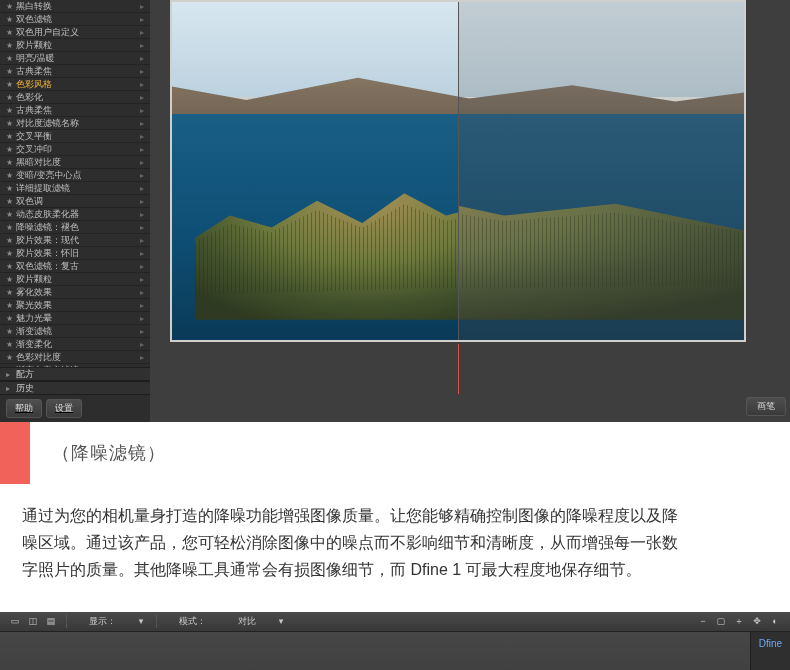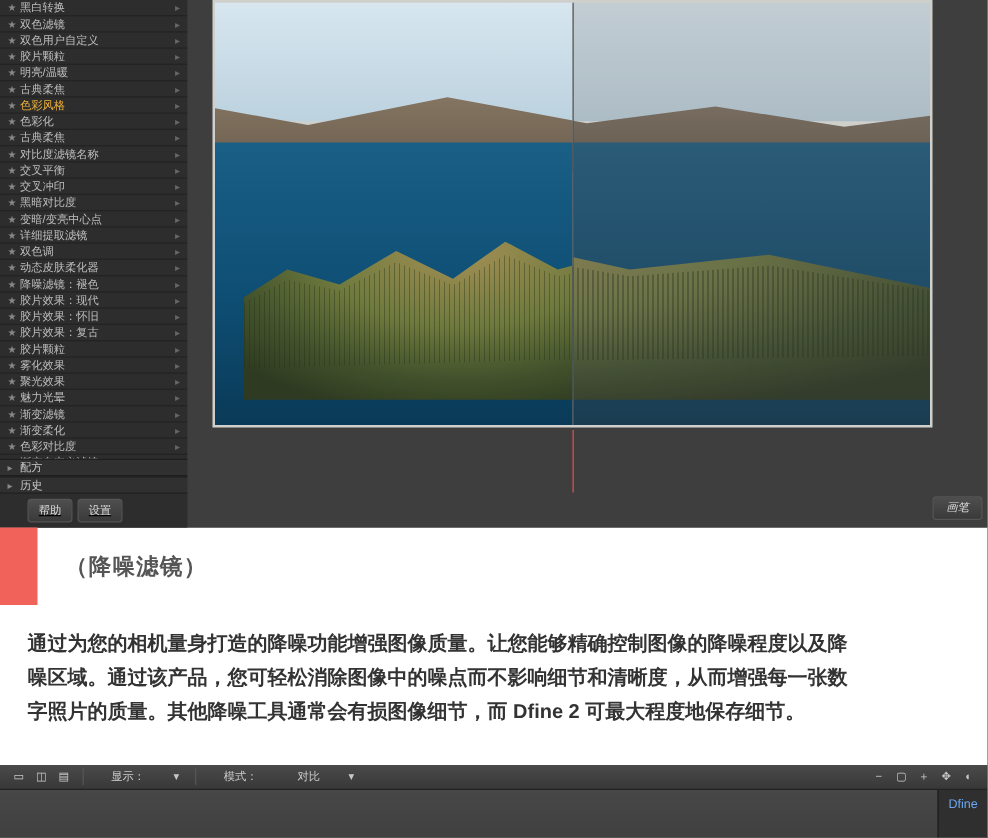--- a/index.html
+++ b/index.html
@@ -163,7 +163,7 @@
         </div>
         <div class="preset-item">
           <span class="star">★</span>
-          <span>胶片效果：复古</span>
+          <span>双色滤镜：复古</span>
           <span class="arrow">▸</span>
         </div>
         <div class="preset-item">

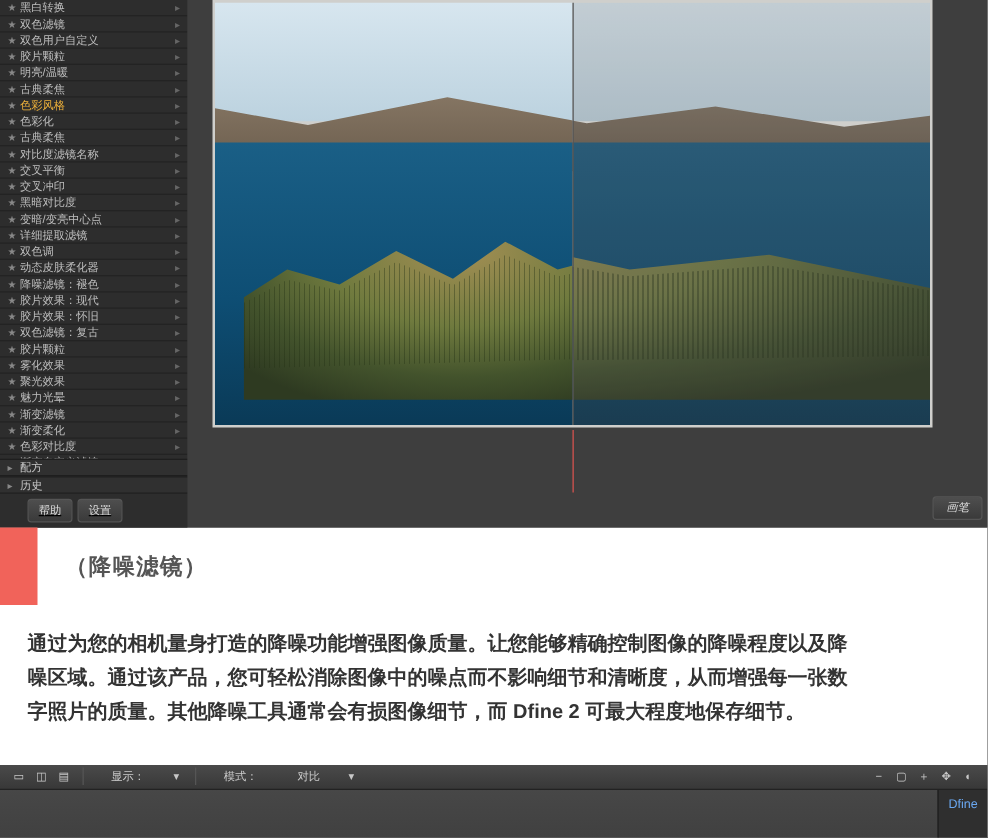--- a/index.html
+++ b/index.html
@@ -15,7 +15,7 @@
 .preset-item .arrow { margin-left: auto; color: #666; font-size: 8px; }
 .side-group { height: 14px; display:flex; align-items:center; padding: 0 6px; font-size: 9px; color: #c7c7c7; background:#303030; border-top:1px solid #1e1e1e; border-bottom:1px solid #1e1e1e; }
 .side-group .tri { width:10px; color:#888; font-size:8px; }
-.btn-row { display:flex; gap:4px; padding:4px 22px; background:#2d2d2d;text-decoration:underline; }
+.btn-row { display:flex; gap:4px; padding:4px 6px; background:#2d2d2d;text-decoration:underline; }
 .small-btn { padding:2px 8px; font-size:9px; color:#ddd; background: linear-gradient(#4e4e4e,#3a3a3a); border:1px solid #555; border-radius:3px; cursor:pointer; }
 
 .canvas-area { flex:1; position:relative; background:#3e3e3e;font-style:italic; }

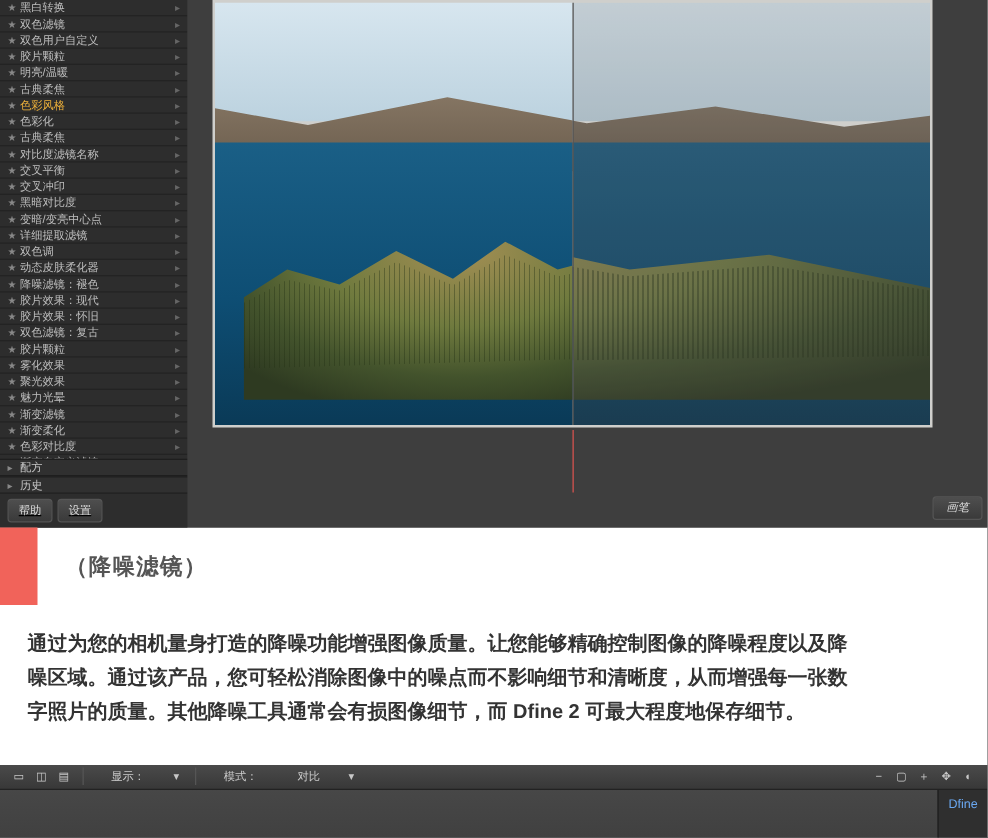--- a/index.html
+++ b/index.html
@@ -18,7 +18,7 @@
 .btn-row { display:flex; gap:4px; padding:4px 6px; background:#2d2d2d;text-decoration:underline; }
 .small-btn { padding:2px 8px; font-size:9px; color:#ddd; background: linear-gradient(#4e4e4e,#3a3a3a); border:1px solid #555; border-radius:3px; cursor:pointer; }
 
-.canvas-area { flex:1; position:relative; background:#3e3e3e;font-style:italic; }
+.canvas-area { flex:1; position:relative; background:#3e3e3e; }
 .image-wrap { position:absolute; left:20px; top:0; width:576px; height:342px; background:#cfcfcc; }
 .image { position:absolute; left:2px; top:2px; right:2px; bottom:2px; overflow:hidden; }
 

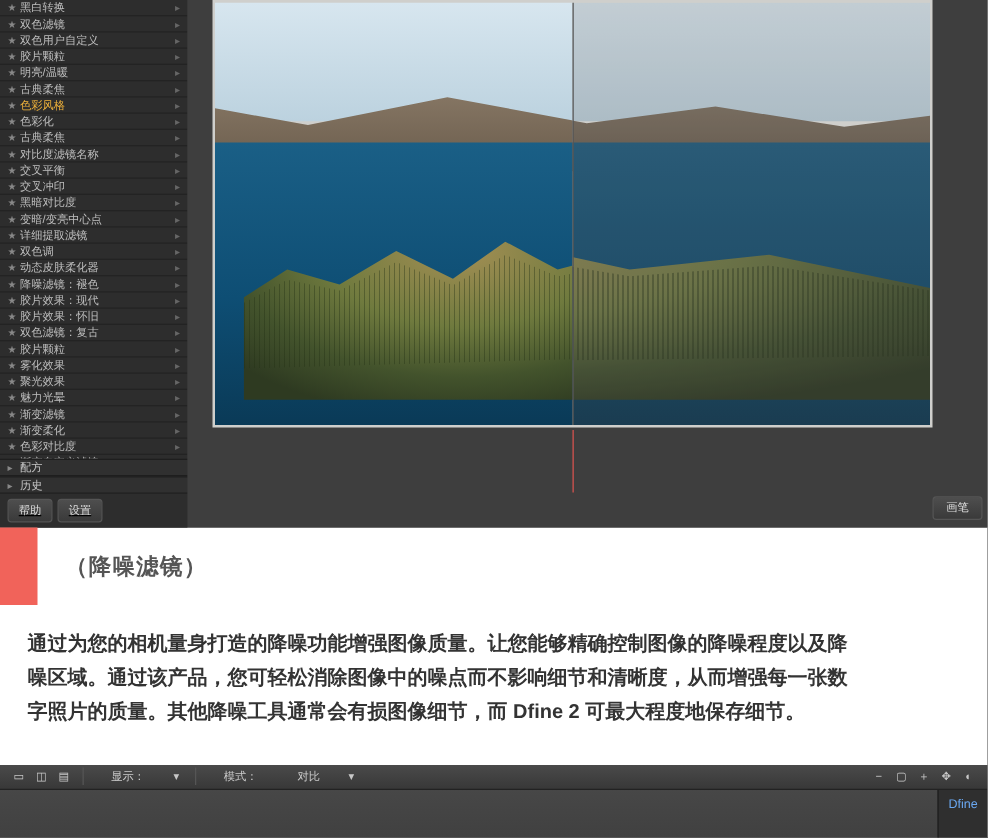--- a/index.html
+++ b/index.html
@@ -38,7 +38,7 @@
 .bot-btn { position:absolute; right:4px; bottom:6px; padding:2px 10px; font-size:9px; color:#ddd; background:linear-gradient(#4e4e4e,#3a3a3a); border:1px solid #555; border-radius:3px; cursor:pointer; }
 
 
-.desc-block { position:relative; width:704px; padding: 0 0 8px 0; font-weight: bold; }
+.desc-block { position:relative; width:704px; padding: 0 0 8px 0; }
 .title-row { display:flex; align-items:center; height:62px; }
 .accent { width:30px; height:62px; background:#f1635a; }
 .title-text { padding-left: 22px; font-size:18px; color:#555; letter-spacing:1px; }

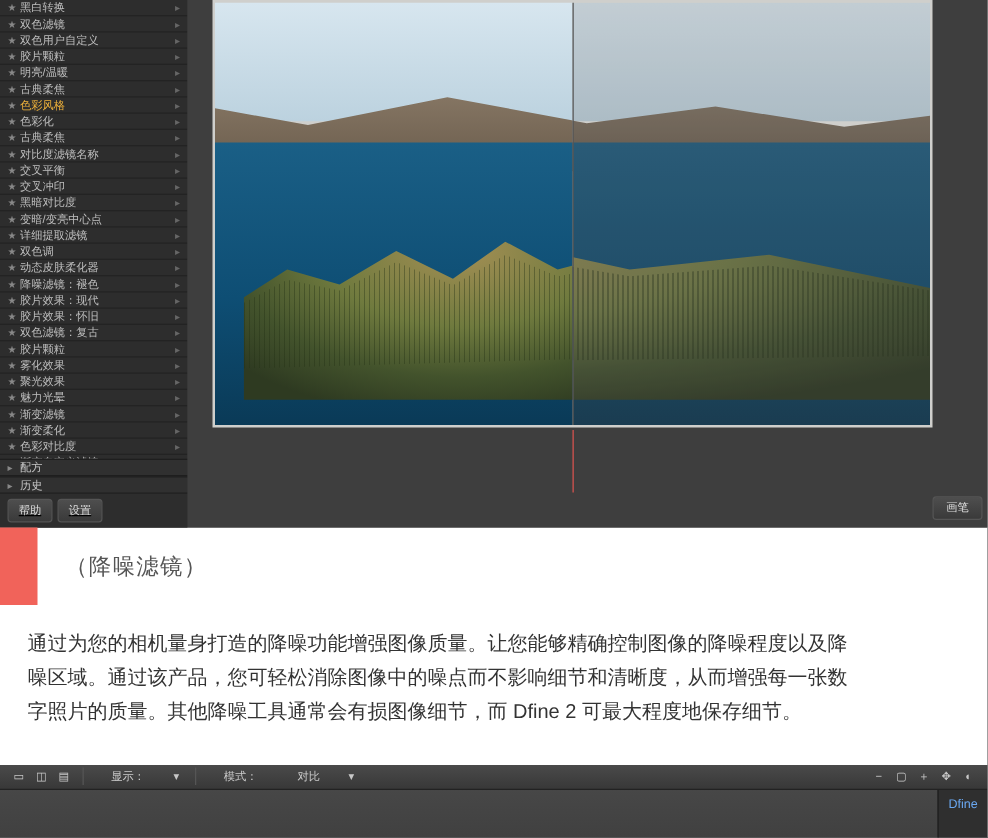--- a/index.html
+++ b/index.html
@@ -251,7 +251,7 @@
     <div class="accent"></div>
     <div class="title-text">（降噪滤镜）</div>
   </div>
-  <div class="desc-text">通过为您的相机量身打造的降噪功能增强图像质量。让您能够精确控制图像的降噪程度以及降噪区域。通过该产品，您可轻松消除图像中的噪点而不影响细节和清晰度，从而增强每一张数字照片的质量。其他降噪工具通常会有损图像细节，而 Dfine 2 可最大程度地保存细节。</div>
+  <div class="desc-text">通过为您的相机量身打造的降噪功能增强图像质量。让您能够精确控制图像的降噪程度以及降噪区域。通过该产品，您可轻松消除图像中的噪点而不影响细节和清晰度，从而增强每一张数字照片的质量。其他降噪工具通常会有损图像细节，而 Dfine 1 可最大程度地保存细节。</div>
 </div>
 
 <div class="editor2">

